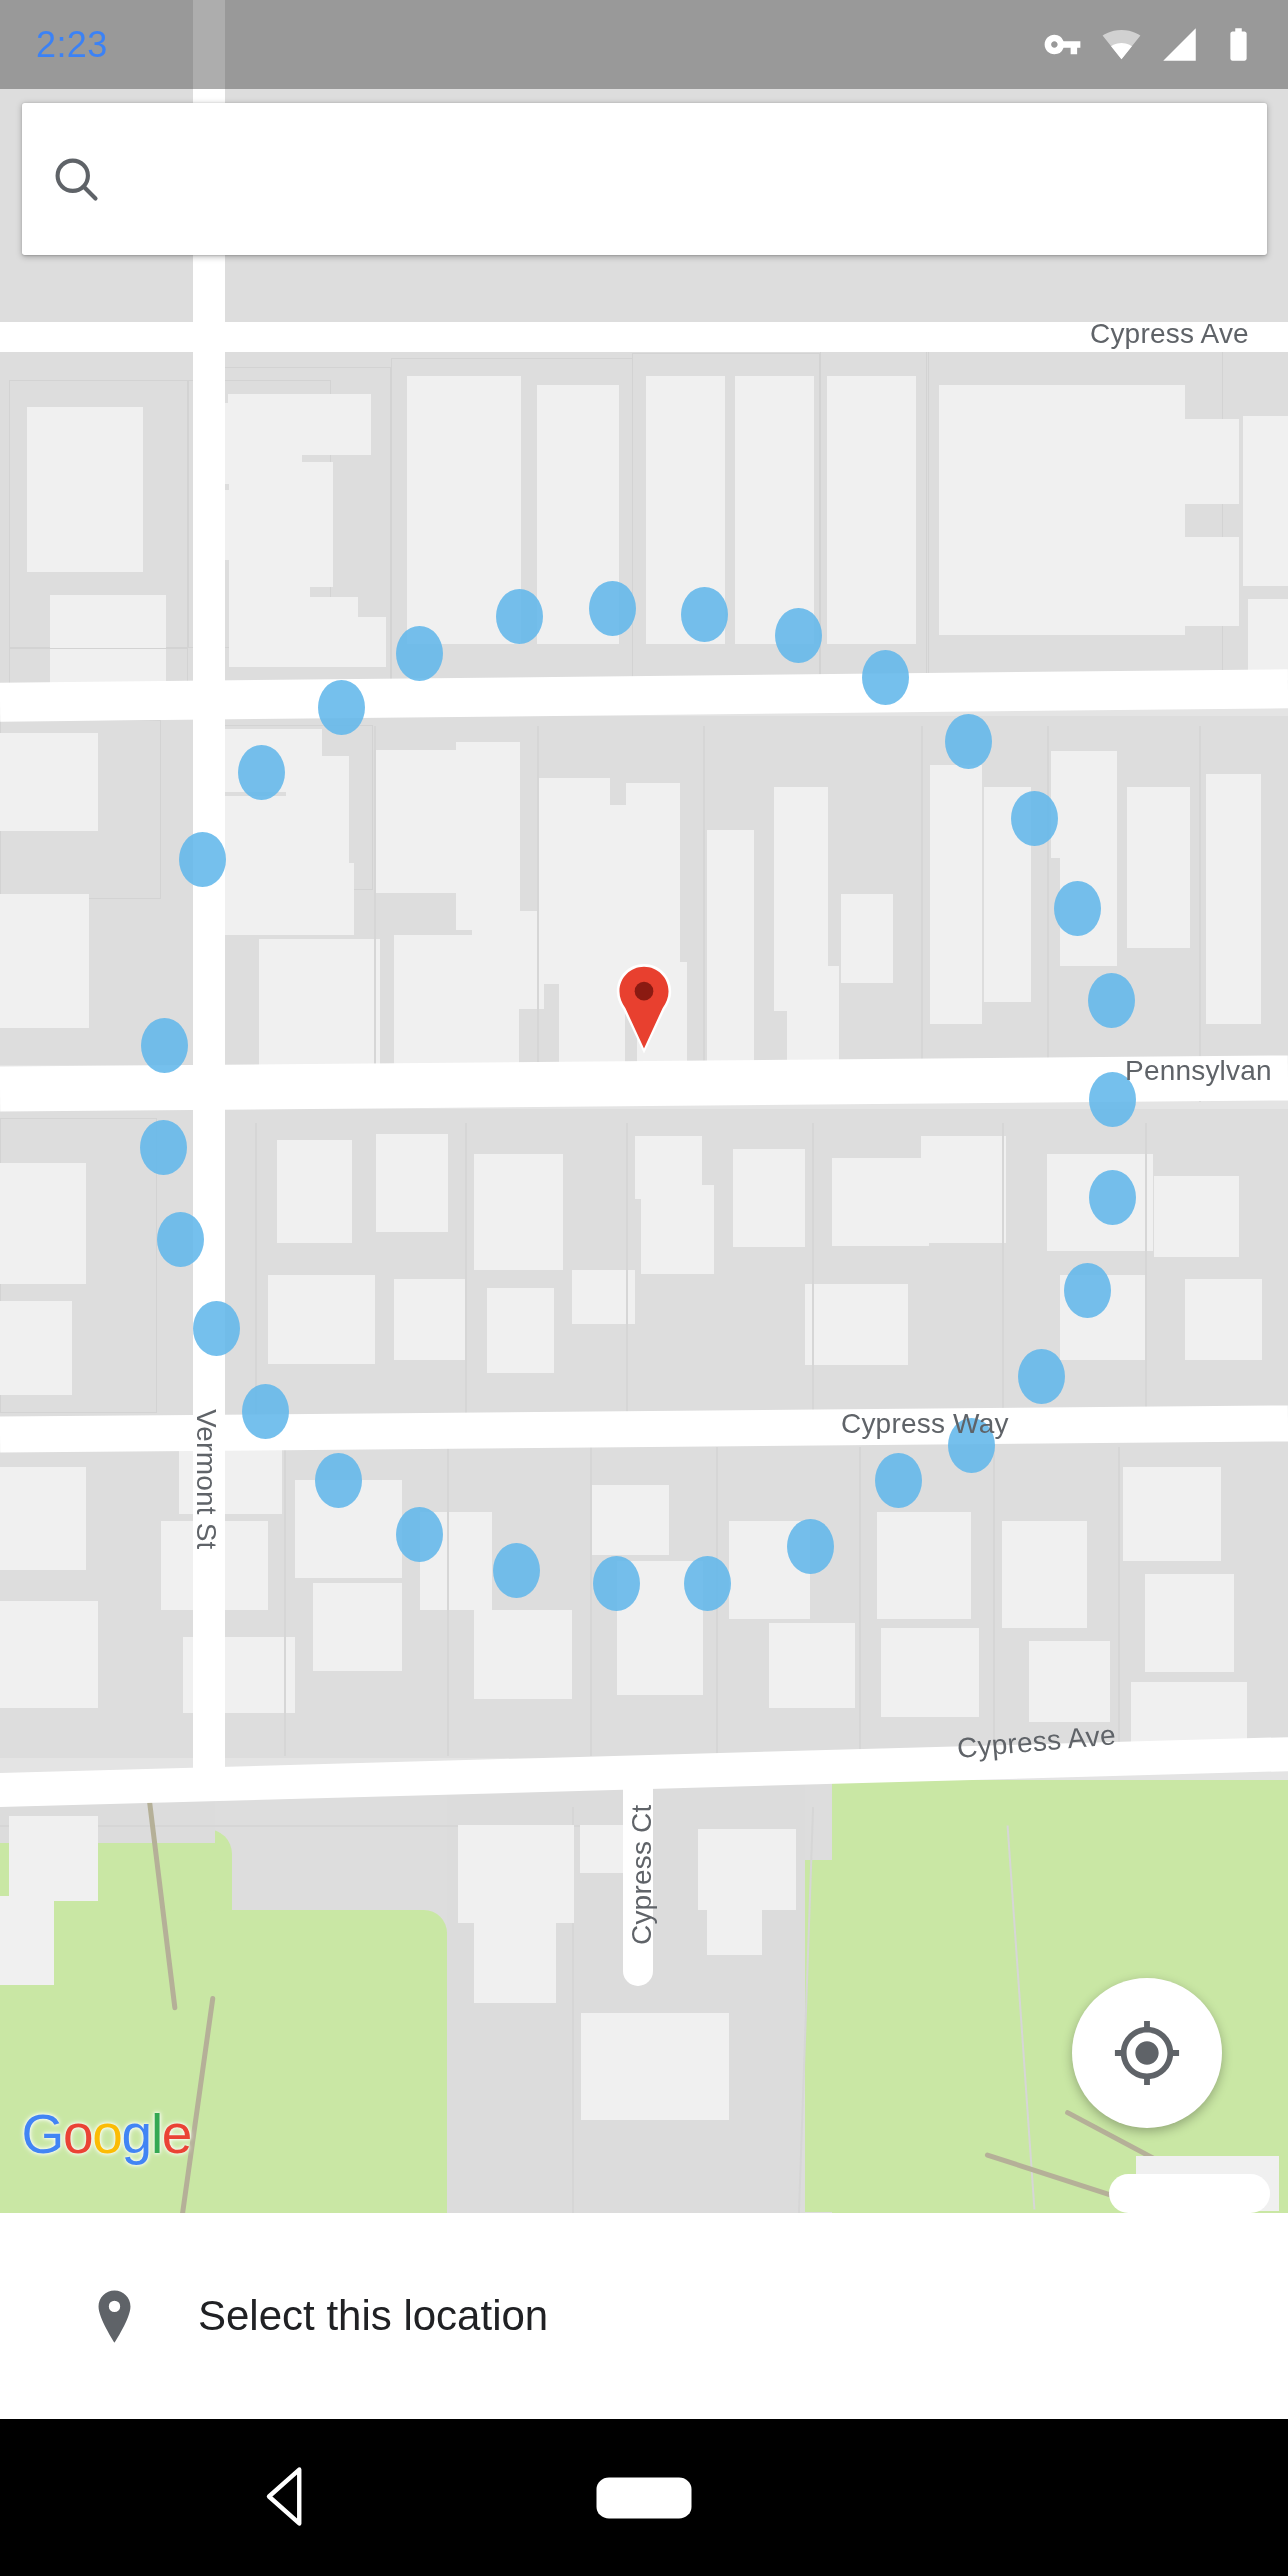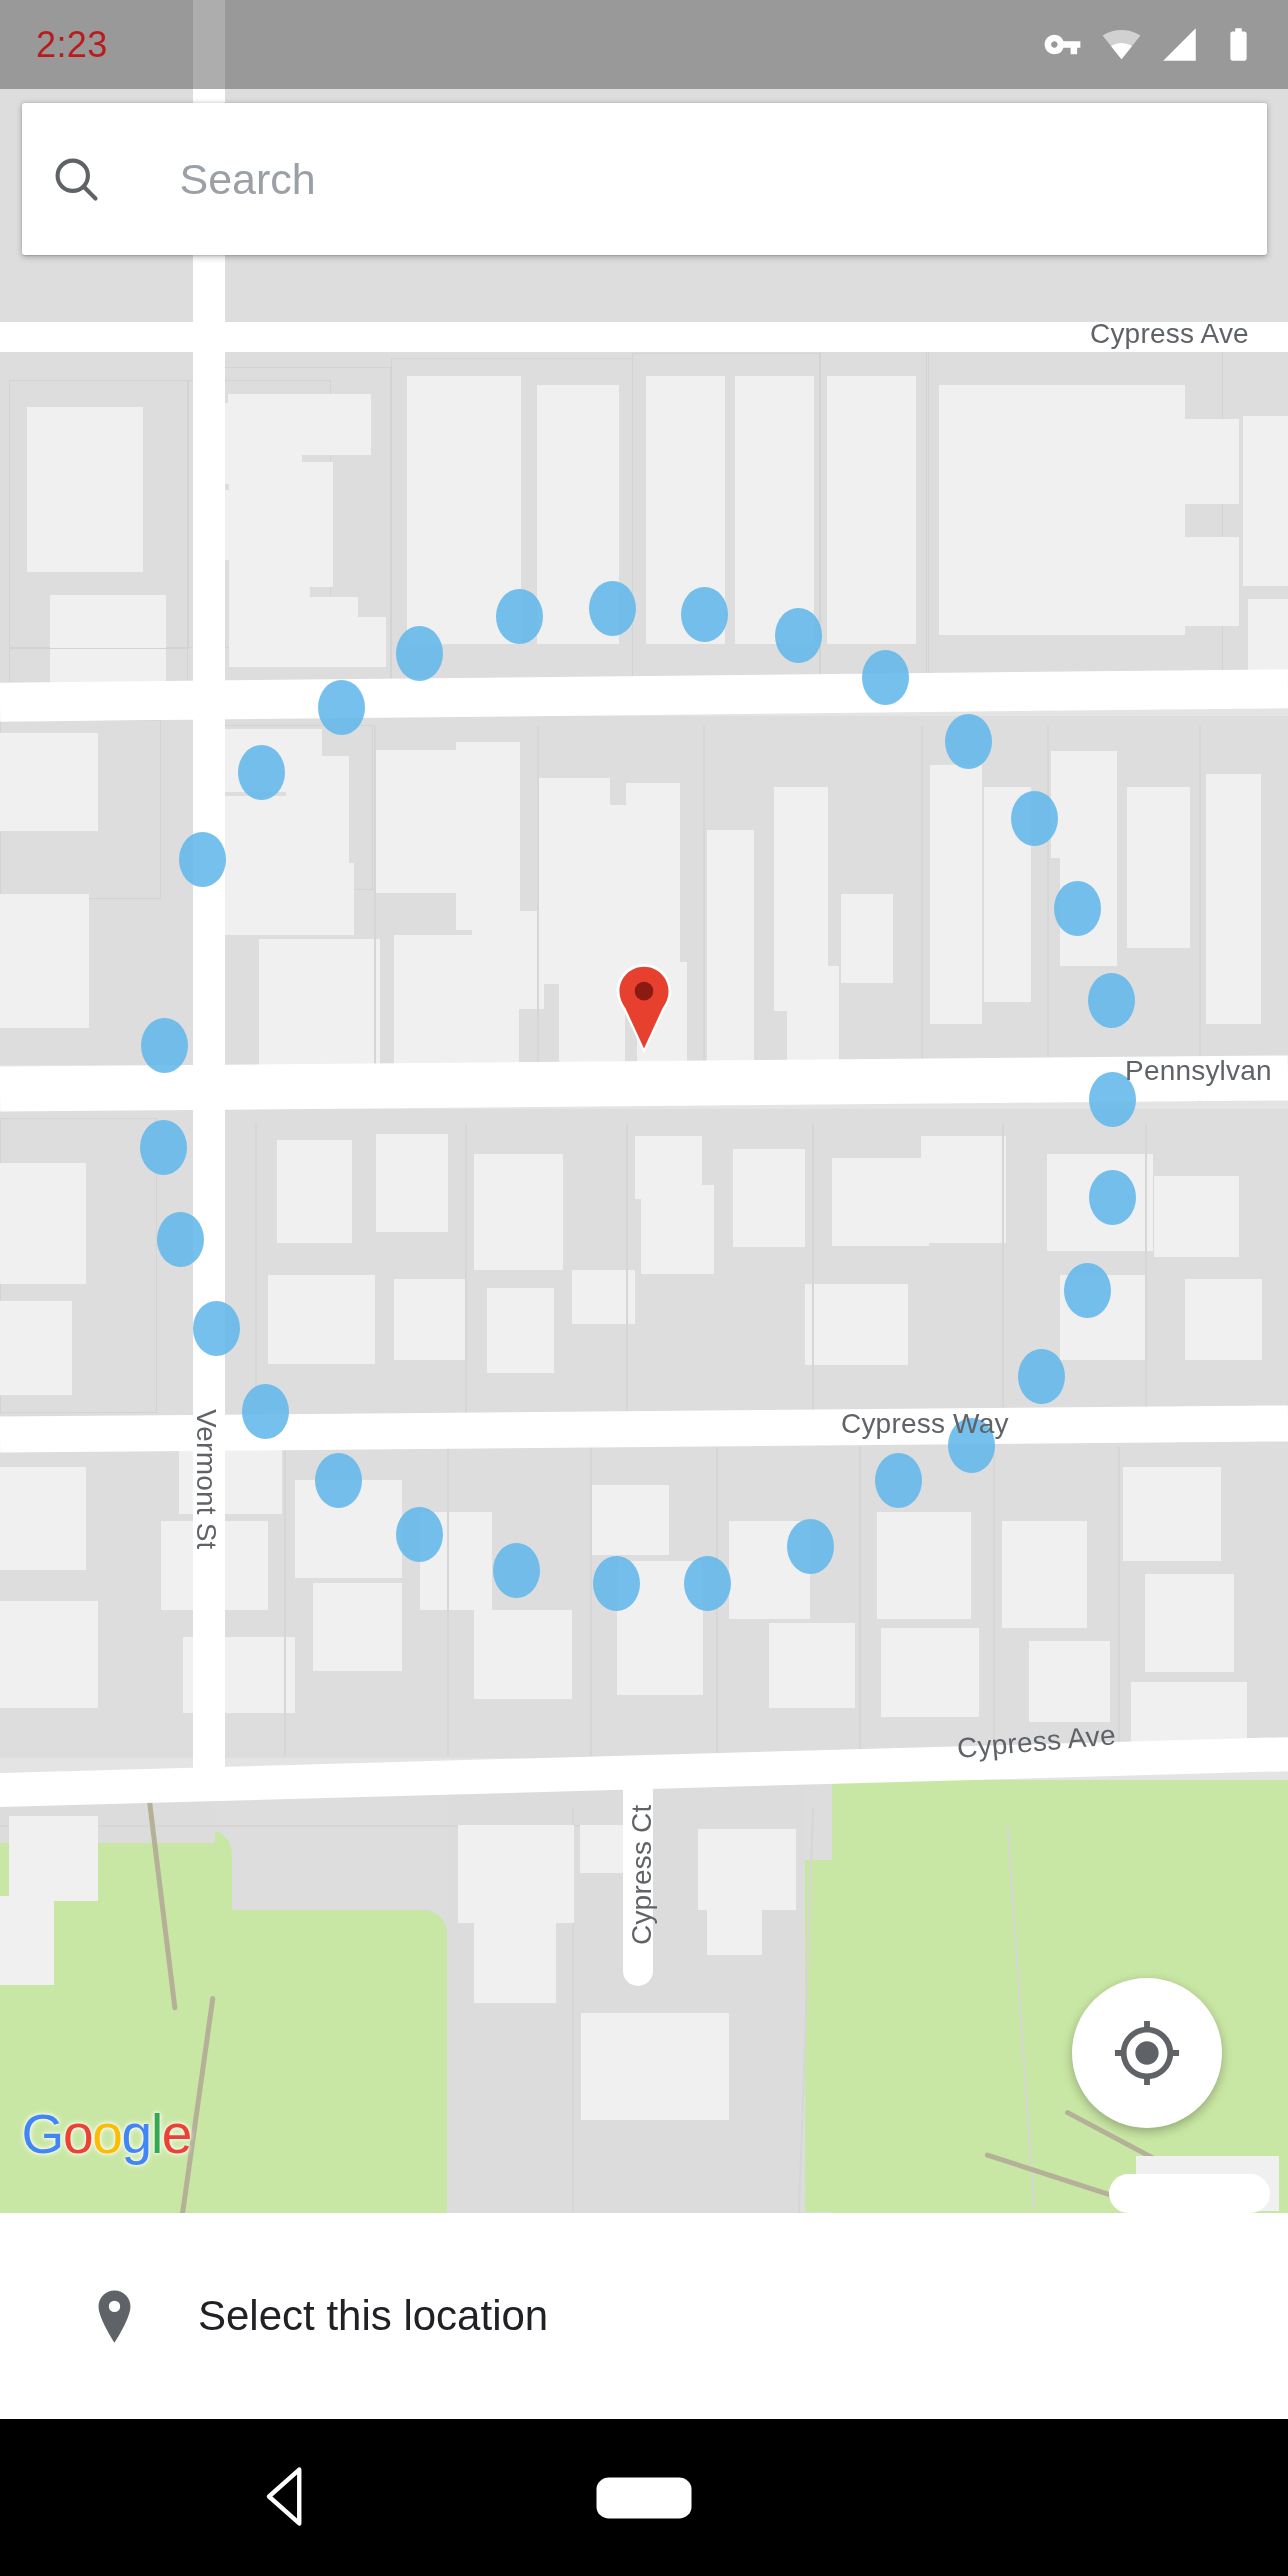--- a/index.html
+++ b/index.html
@@ -143,7 +143,7 @@
     z-index: 40;
   }
   #status-time {
-    color: #b91c1c;
+    color: #3b82f6;
     font-size: 36px;
     margin-left: 36px;
     letter-spacing: 0.4px;

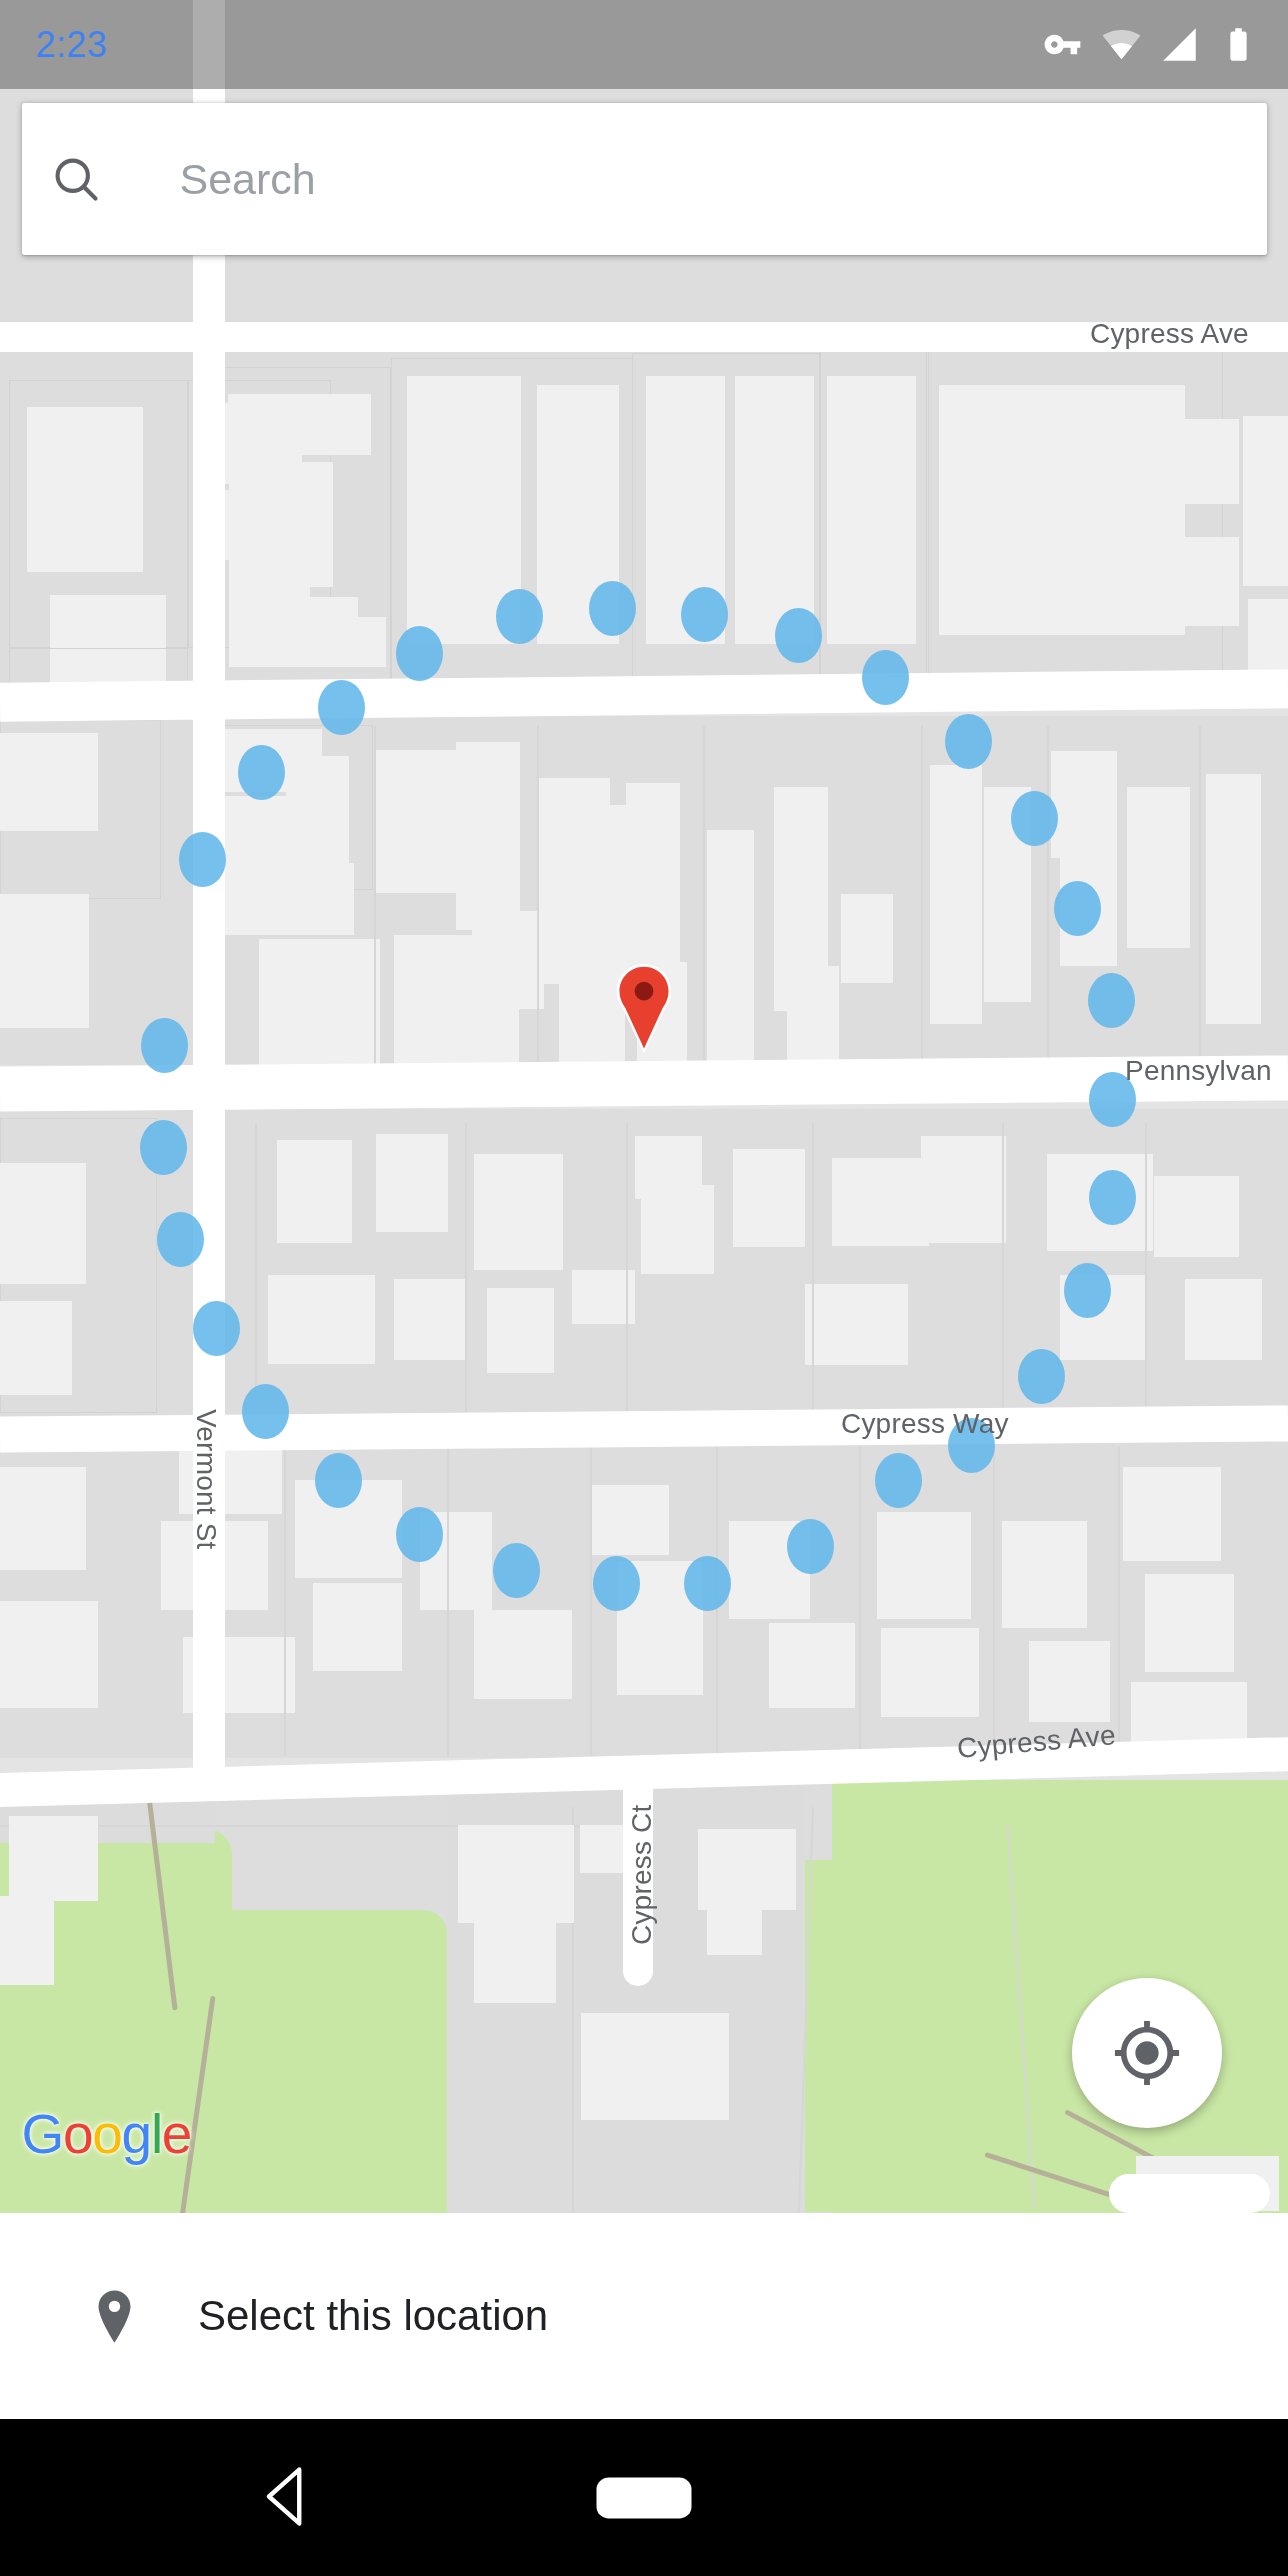--- a/index.html
+++ b/index.html
@@ -534,7 +534,6 @@
         <line x1="15.6" y1="15.6" x2="21" y2="21" stroke="#5f6368" stroke-width="1.9" stroke-linecap="round"></line>
       </svg>
     </div>
-    <input id="search-input" type="text" value="" placeholder="Search" style="">
   </div>
 
   <div id="bottom-sheet">

